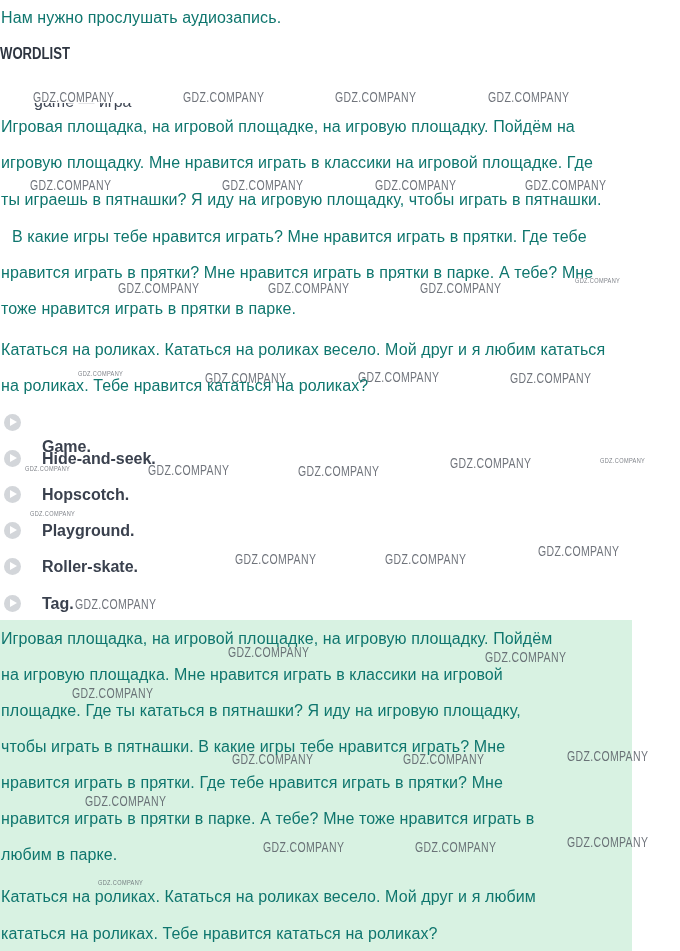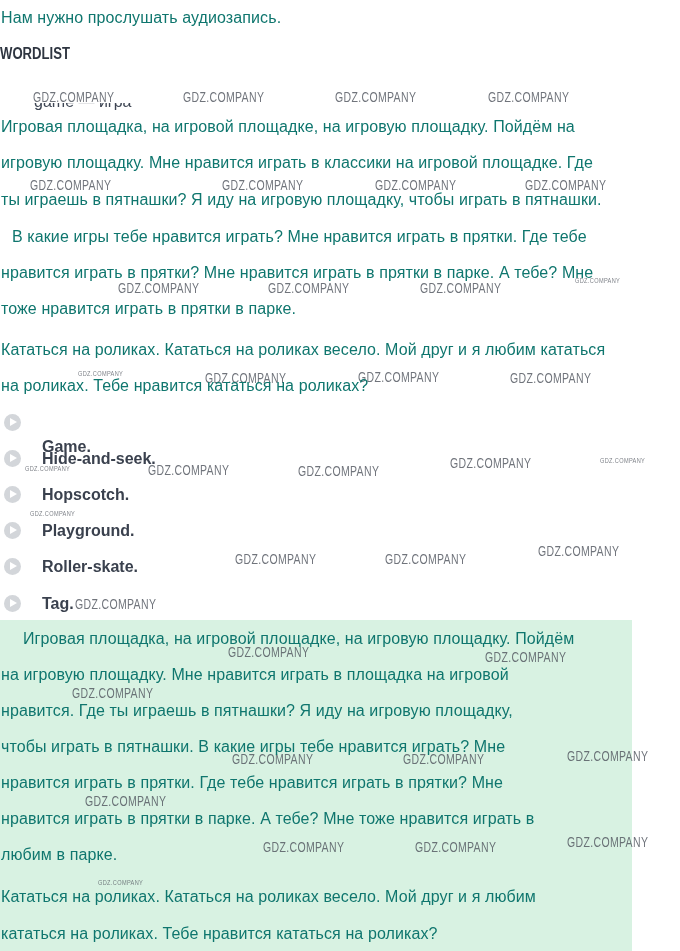--- a/index.html
+++ b/index.html
@@ -130,7 +130,7 @@
 <span class="play-icon" style="left:4px; top:595px;"></span>
 <div class="line wl-label" style="left:42px; top:594px;">Tag.</div>
 
-<div class="line" style="left:9px; top:629px;padding-left:14px;">Игровая площадка, на игровой площадке, на игровую площадку. Пойдём</div>
+<div class="line" style="left:1px; top:629px;">Игровая площадка, на игровой площадке, на игровую площадку. Пойдём</div>
 <div class="line" style="left:1px; top:665px;">на игровую площадку. Мне нравится играть в площадка на игровой</div>
 <div class="line" style="left:1px; top:701px;">нравится. Где ты играешь в пятнашки? Я иду на игровую площадку,</div>
 <div class="line" style="left:1px; top:737px;text-align:center;">чтобы играть в пятнашки. В какие игры тебе нравится играть? Мне</div>

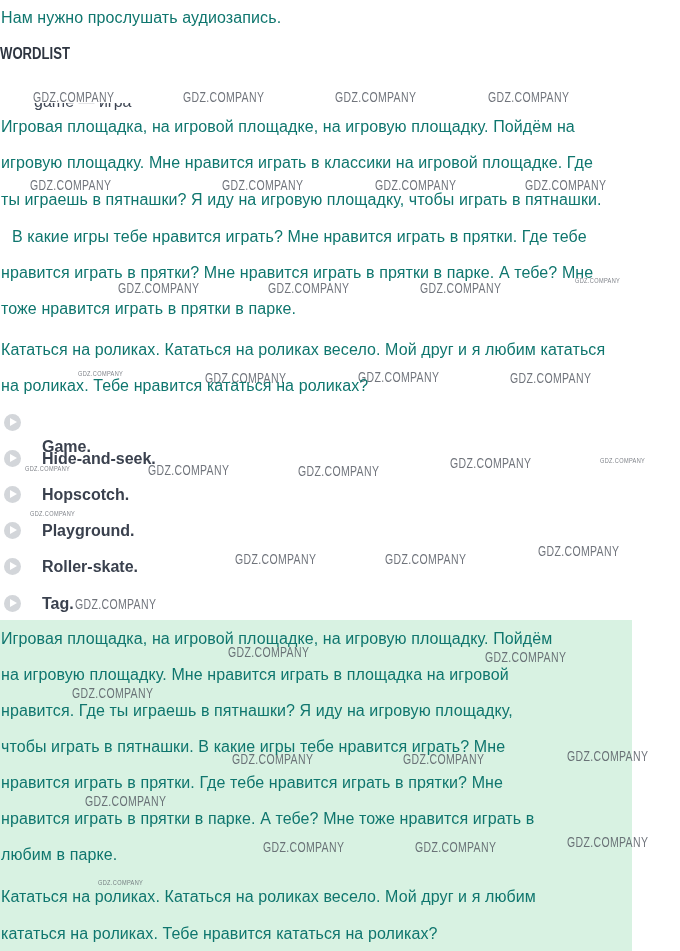--- a/index.html
+++ b/index.html
@@ -131,7 +131,7 @@
 <div class="line wl-label" style="left:42px; top:594px;">Tag.</div>
 
 <div class="line" style="left:1px; top:629px;">Игровая площадка, на игровой площадке, на игровую площадку. Пойдём</div>
-<div class="line" style="left:1px; top:665px;">на игровую площадку. Мне нравится играть в площадка на игровой</div>
+<div class="line" style="left:1px; top:665px;">на игровую площадка. Мне нравится играть в классики на игровой</div>
 <div class="line" style="left:1px; top:701px;">нравится. Где ты играешь в пятнашки? Я иду на игровую площадку,</div>
 <div class="line" style="left:1px; top:737px;text-align:center;">чтобы играть в пятнашки. В какие игры тебе нравится играть? Мне</div>
 <div class="line" style="left:1px; top:773px;">нравится играть в прятки. Где тебе нравится играть в прятки? Мне</div>

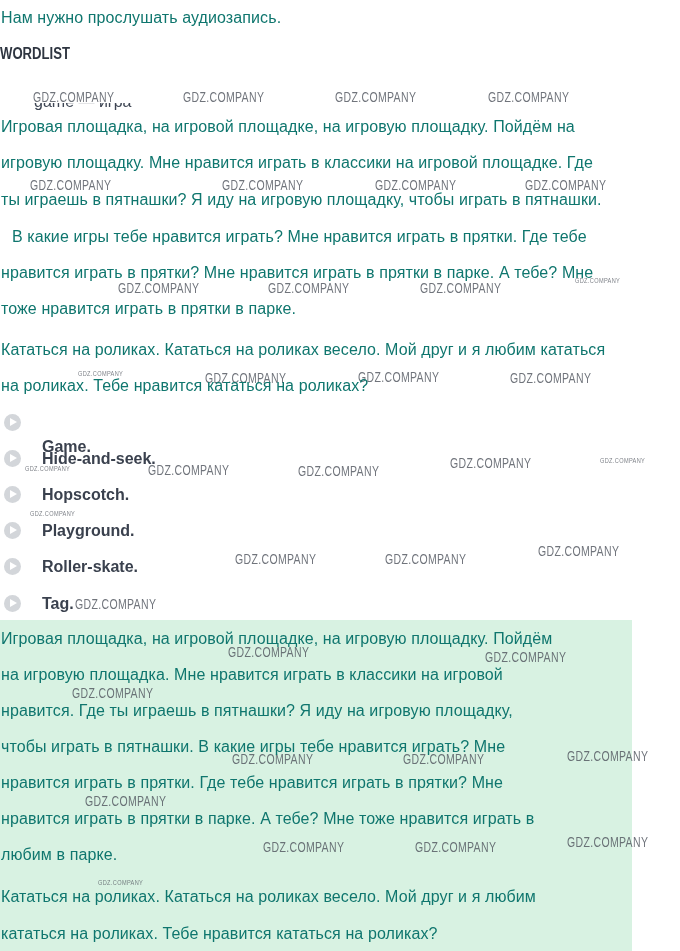--- a/index.html
+++ b/index.html
@@ -132,7 +132,7 @@
 
 <div class="line" style="left:1px; top:629px;">Игровая площадка, на игровой площадке, на игровую площадку. Пойдём</div>
 <div class="line" style="left:1px; top:665px;">на игровую площадка. Мне нравится играть в классики на игровой</div>
-<div class="line" style="left:1px; top:701px;">нравится. Где ты играешь в пятнашки? Я иду на игровую площадку,</div>
+<div class="line" style="left:1px; top:701px;">площадке. Где ты кататься в пятнашки? Я иду на игровую площадку,</div>
 <div class="line" style="left:1px; top:737px;text-align:center;">чтобы играть в пятнашки. В какие игры тебе нравится играть? Мне</div>
 <div class="line" style="left:1px; top:773px;">нравится играть в прятки. Где тебе нравится играть в прятки? Мне</div>
 <div class="line" style="left:1px; top:809px;">нравится играть в прятки в парке. А тебе? Мне тоже нравится играть в</div>

